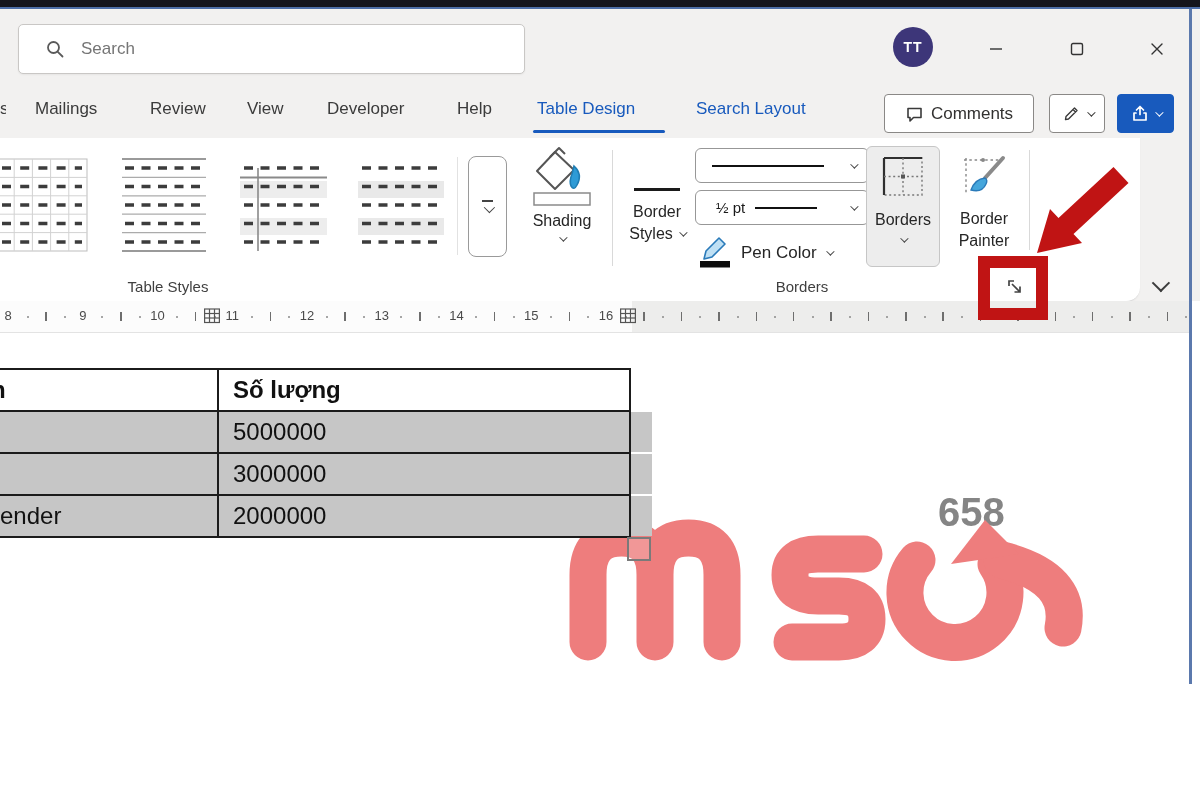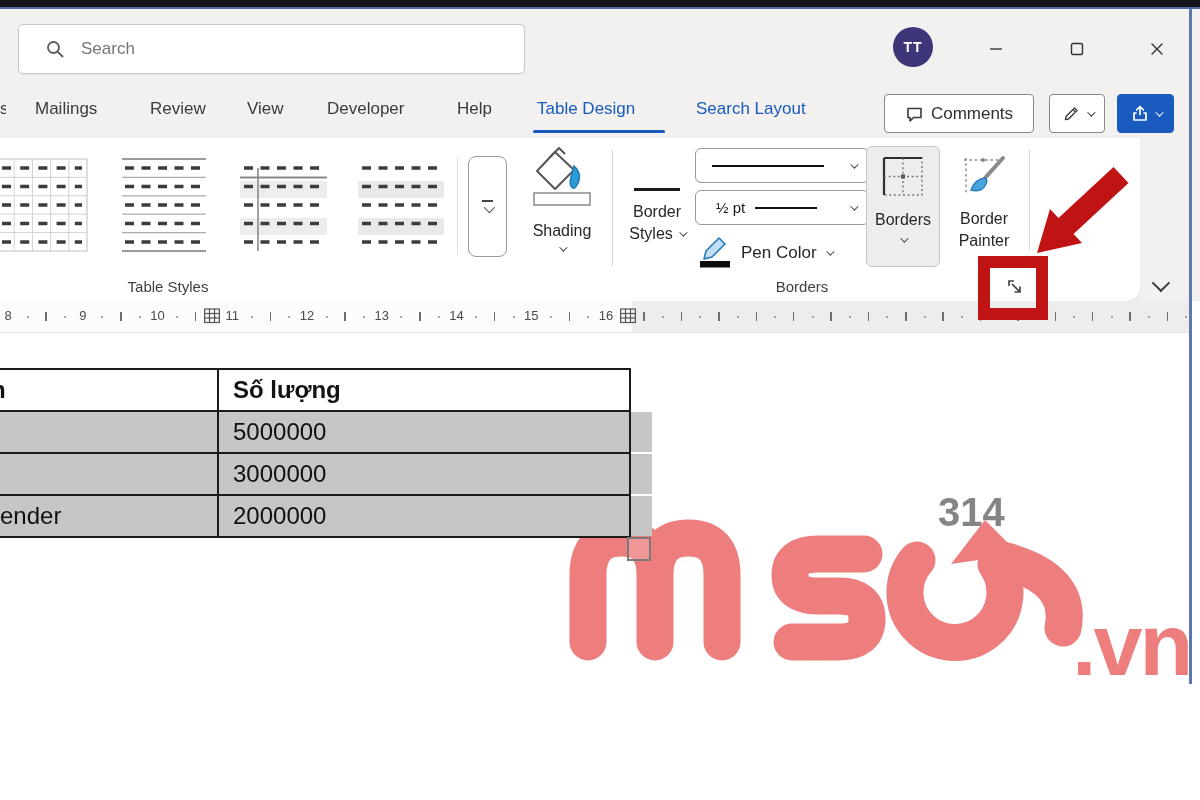--- a/index.html
+++ b/index.html
@@ -255,7 +255,7 @@
         <rect x="4" y="47" width="56" height="12" fill="#fff" stroke="#8a8a8a" stroke-width="1.5"></rect>
       </svg>
     </span>
-    <span style="margin-top:10px;">Shading</span>
+    <span style="margin-top:0;">Shading</span>
     <span class="chev small" style="margin-top:6px;color:#444;"></span>
   </div>
 

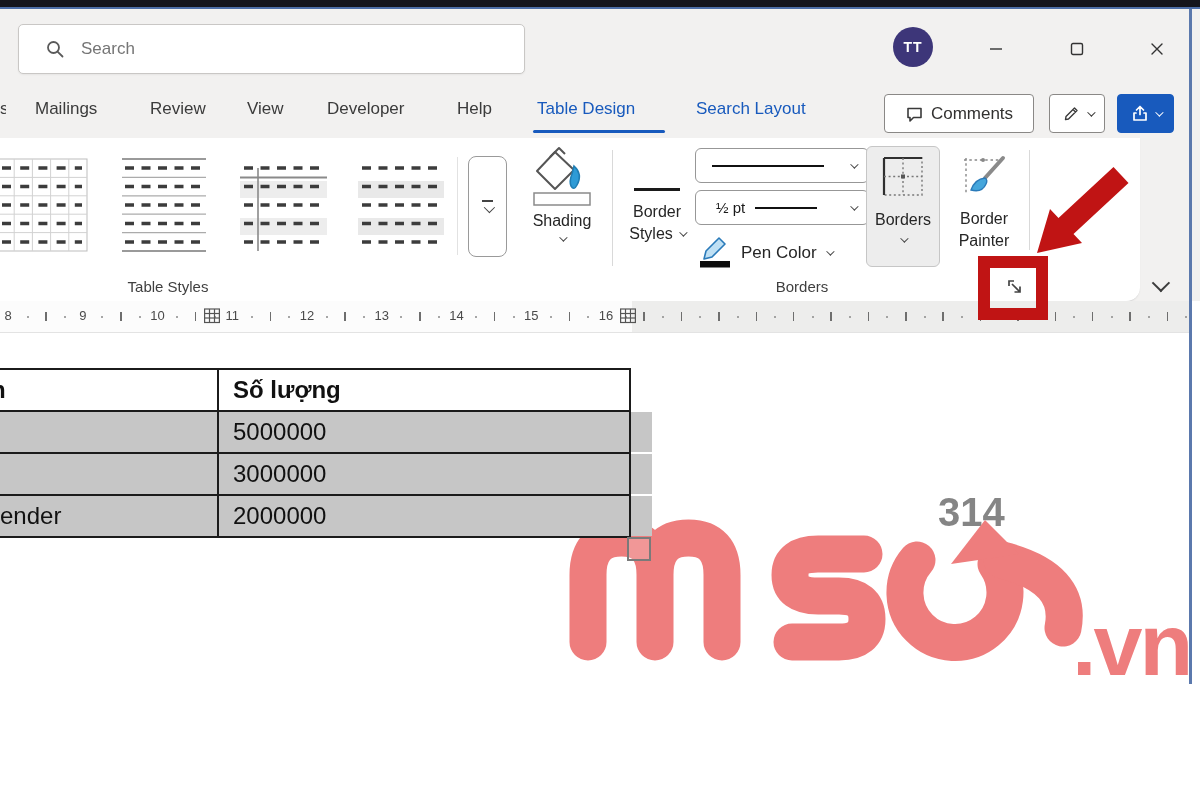--- a/index.html
+++ b/index.html
@@ -432,7 +432,7 @@
     </span>
   </div>
 
-  <div class="abs wm wm-badge">314</div>
+  <div class="abs wm wm-badge">658</div>
   <svg class="abs wm" style="left:555px;top:478px;" width="580" height="230" viewBox="0 0 580 230">
     <g fill="none" stroke="#ee7d7d" stroke-width="37" stroke-linecap="round" stroke-linejoin="round">
       <path d="M33 164 V97 Q33 60 66.5 60 Q100 60 100 97 V164 M100 97 Q100 60 133.5 60 Q167 60 167 97 V164"></path>

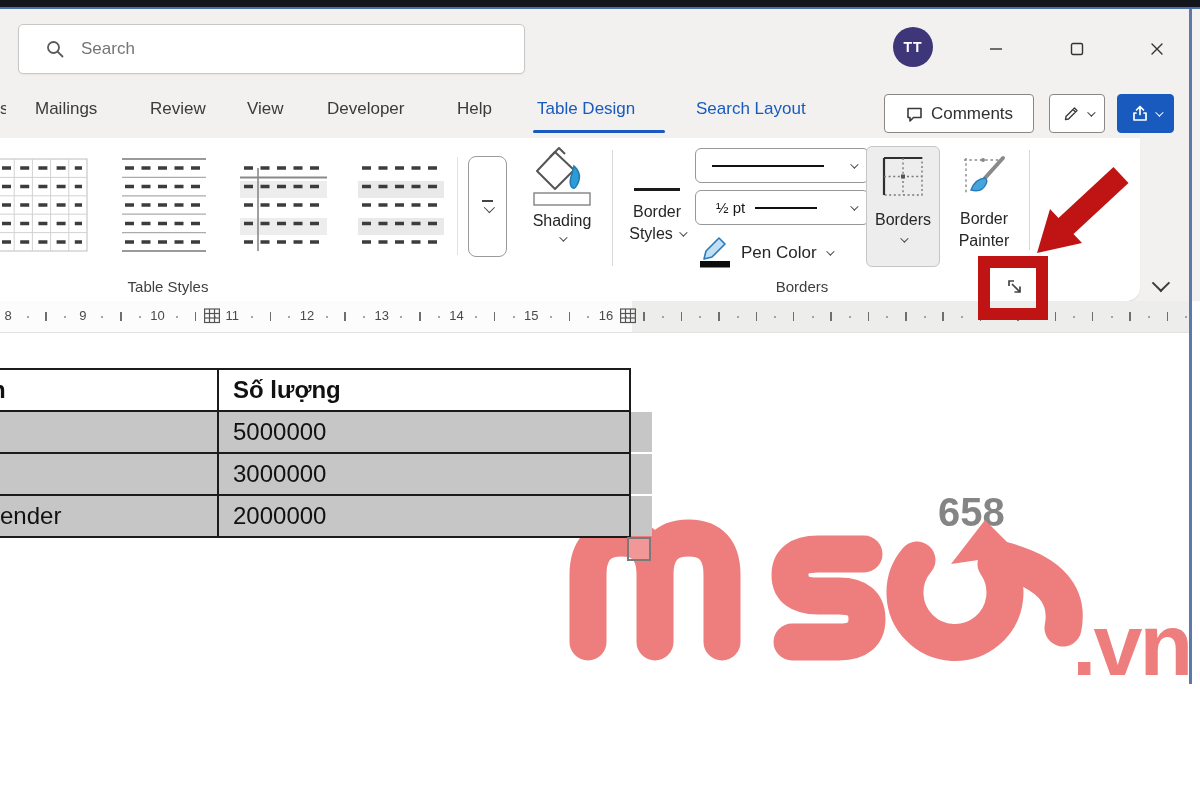--- a/index.html
+++ b/index.html
@@ -442,7 +442,6 @@
     </g>
     <polygon points="430,42 396,86 464,76" fill="#ee7d7d"></polygon>
   </svg>
-  <div class="abs wm wm-suffix">.vn</div>
 
   <div class="abs grayrow" style="top:412px;"></div>
   <div class="abs grayrow" style="top:454px;"></div>

